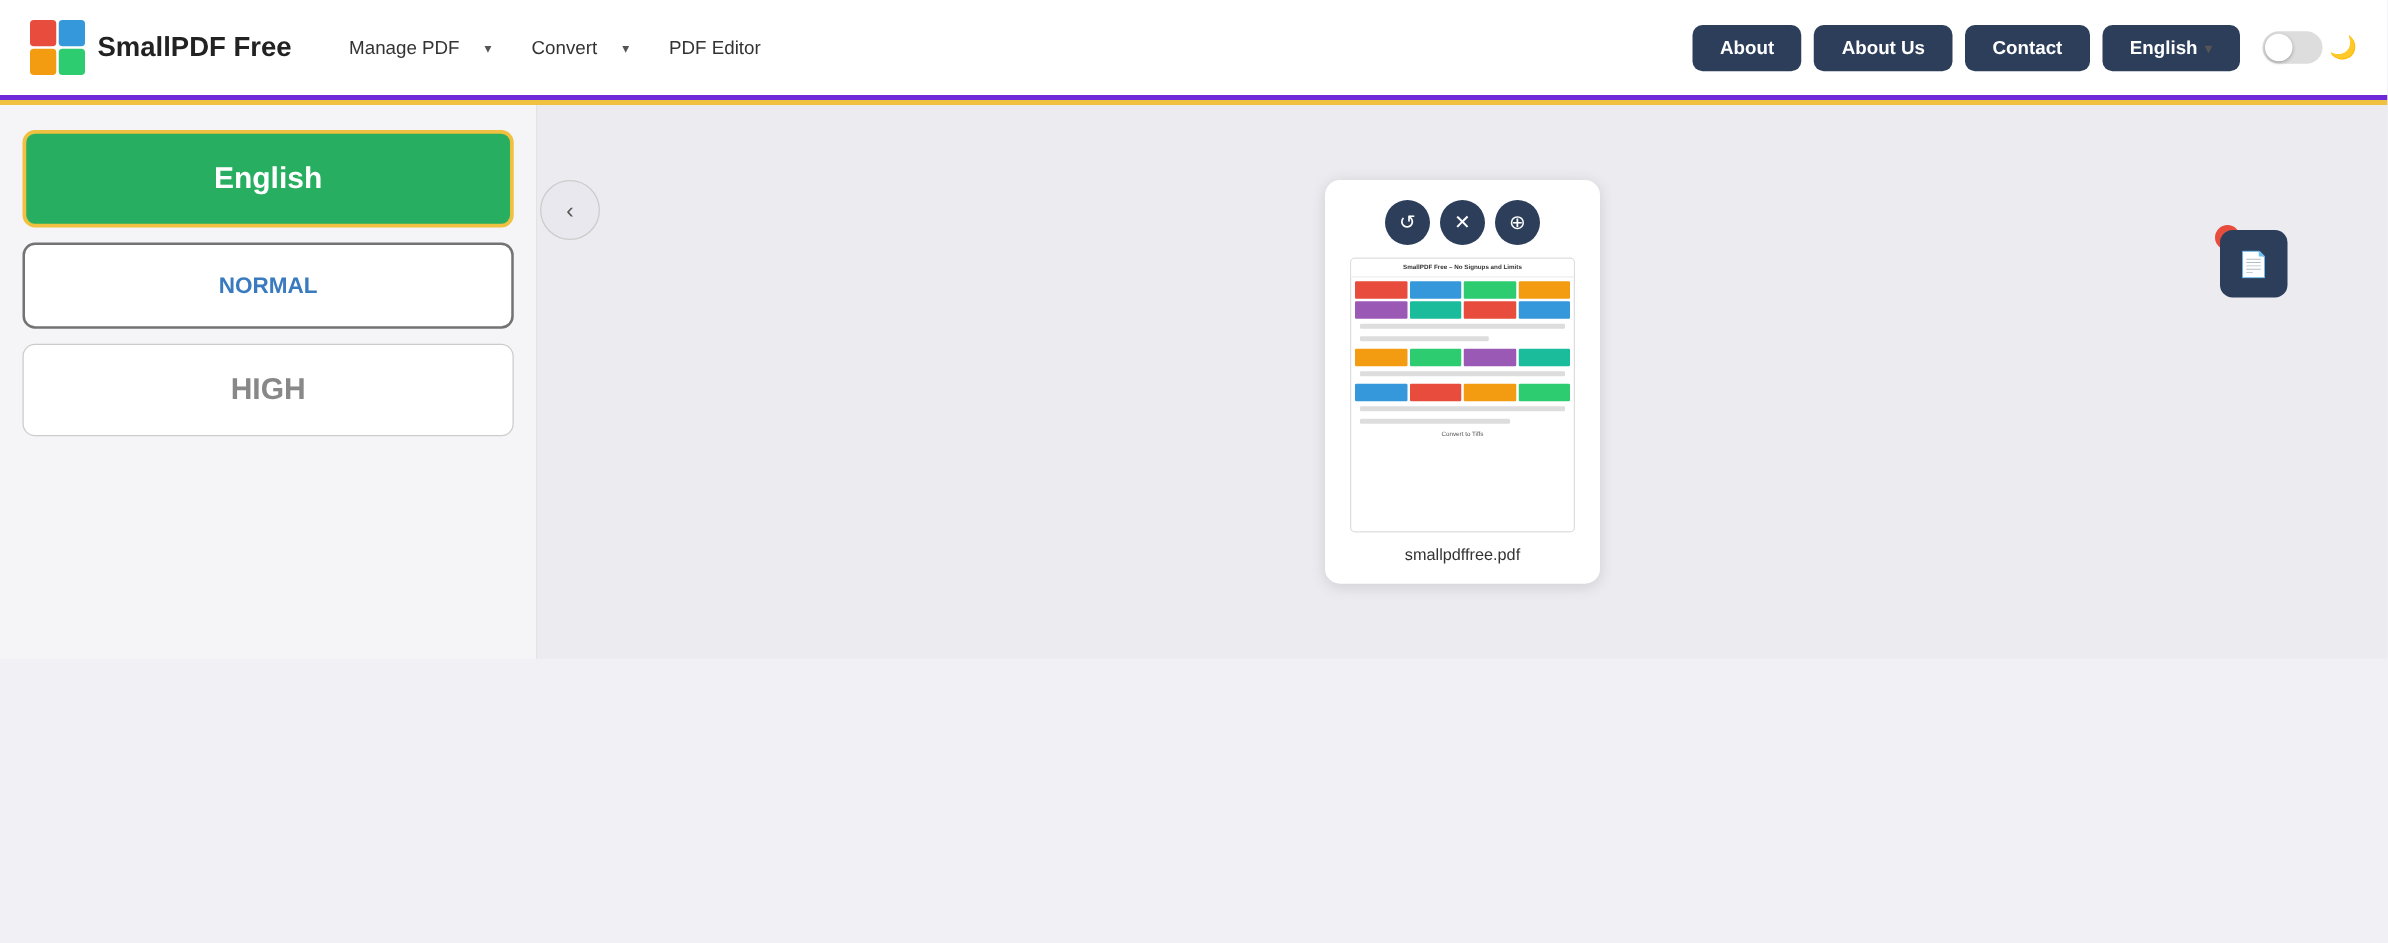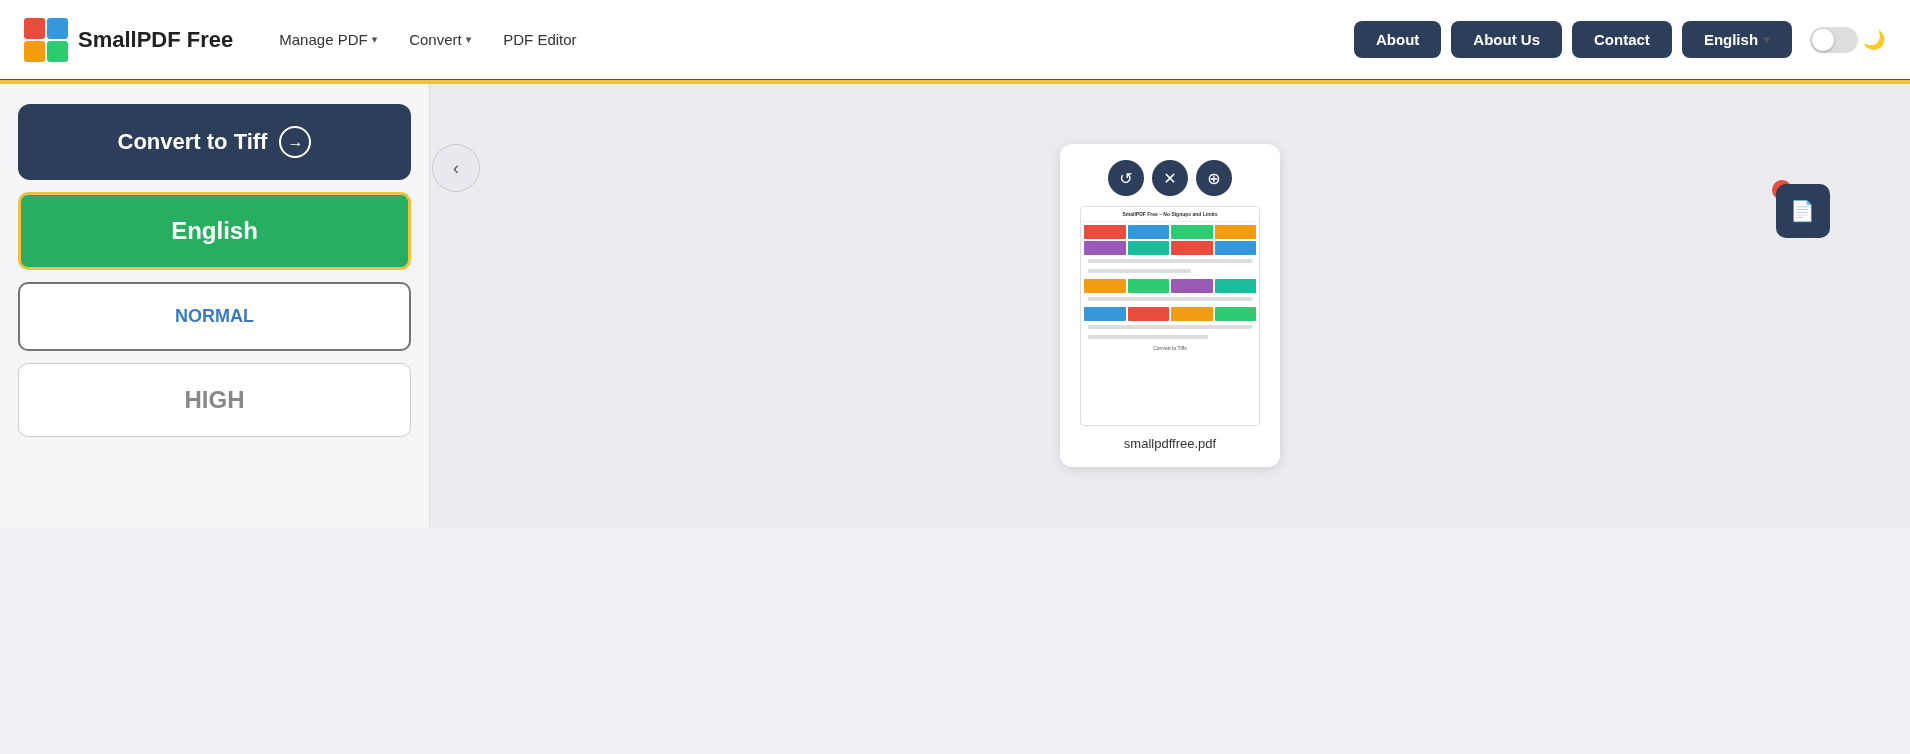--- a/index.html
+++ b/index.html
@@ -12,7 +12,7 @@
       display: flex;
       align-items: center;
       padding: 0 24px;
-      border-bottom: 1px solid #6d28d9;
+      border-bottom: 4px solid #6d28d9;
       position: relative;
       z-index: 10;
     }

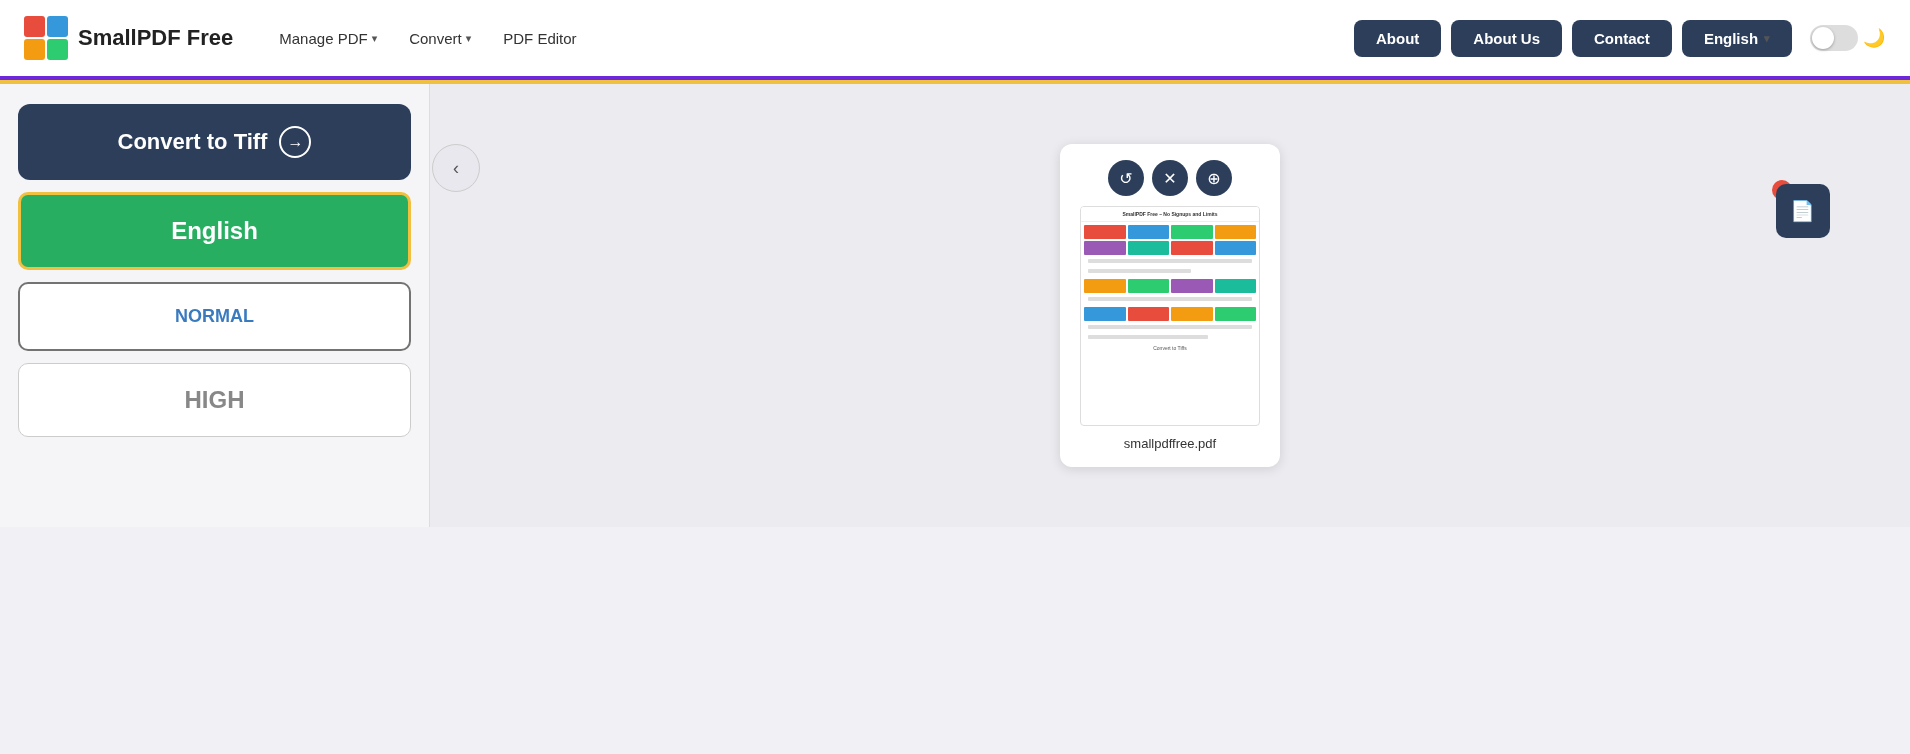--- a/index.html
+++ b/index.html
@@ -48,7 +48,7 @@
     .nav-item {
       display: flex;
       align-items: center;
-      gap: 4px;
+      gap: 20px;
       padding: 8px 14px;
       font-size: 15px;
       color: #333;

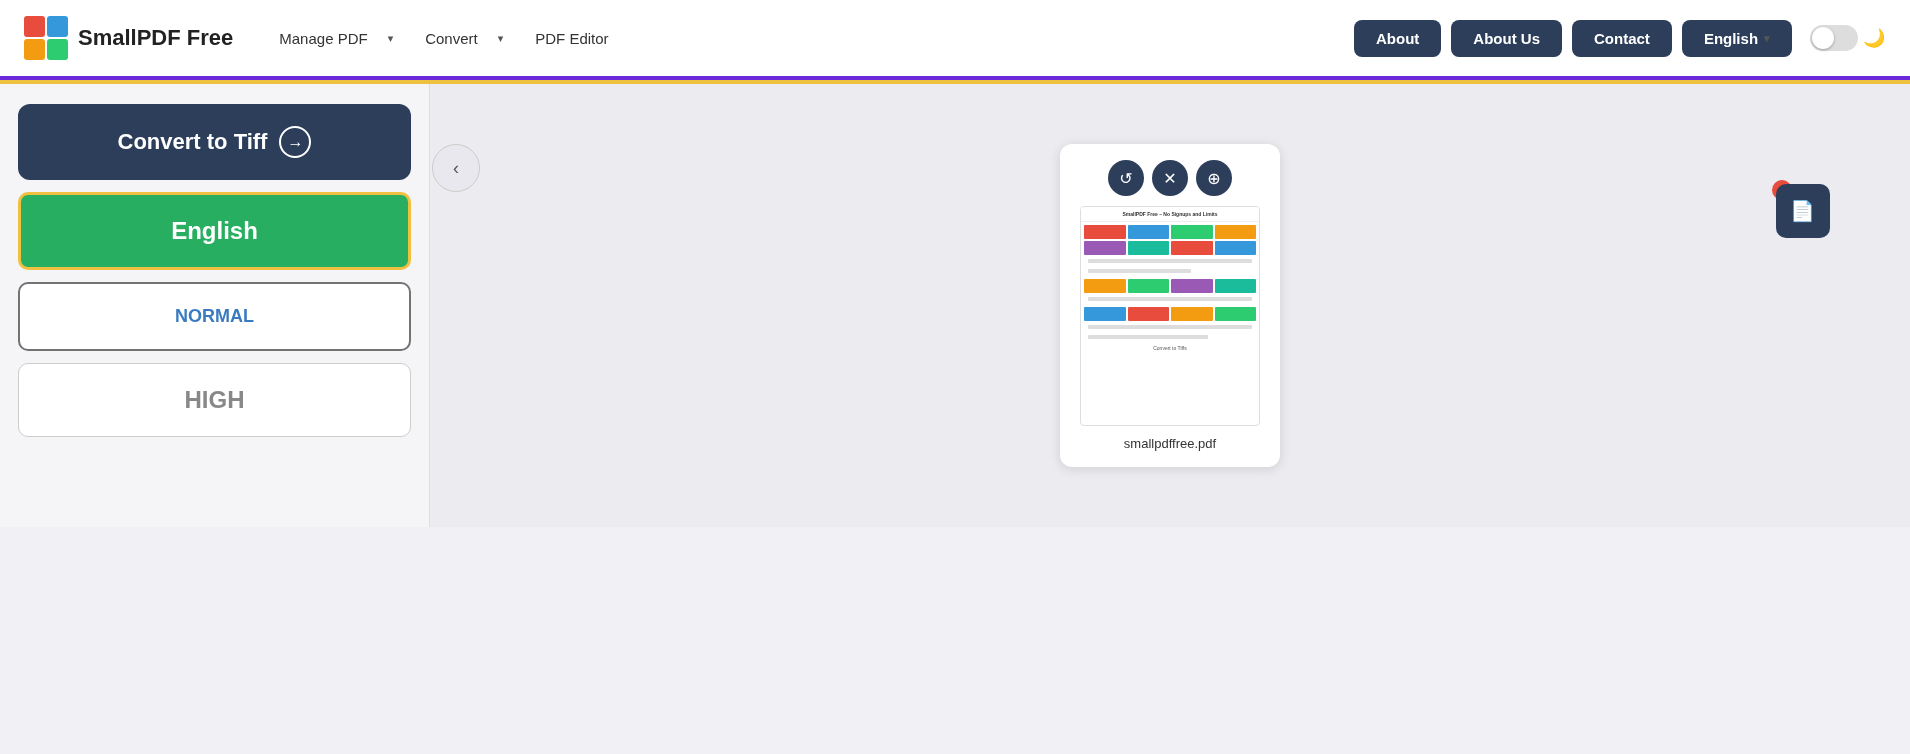--- a/index.html
+++ b/index.html
@@ -435,10 +435,6 @@
 
   <div class="left-panel">
 
-    <button class="convert-btn">
-      <span>Convert to Tiff</span>
-      <div class="arrow-circle">→</div>
-    </button>
 
     <div class="download-wrapper">
       <button class="download-btn">English</button>

